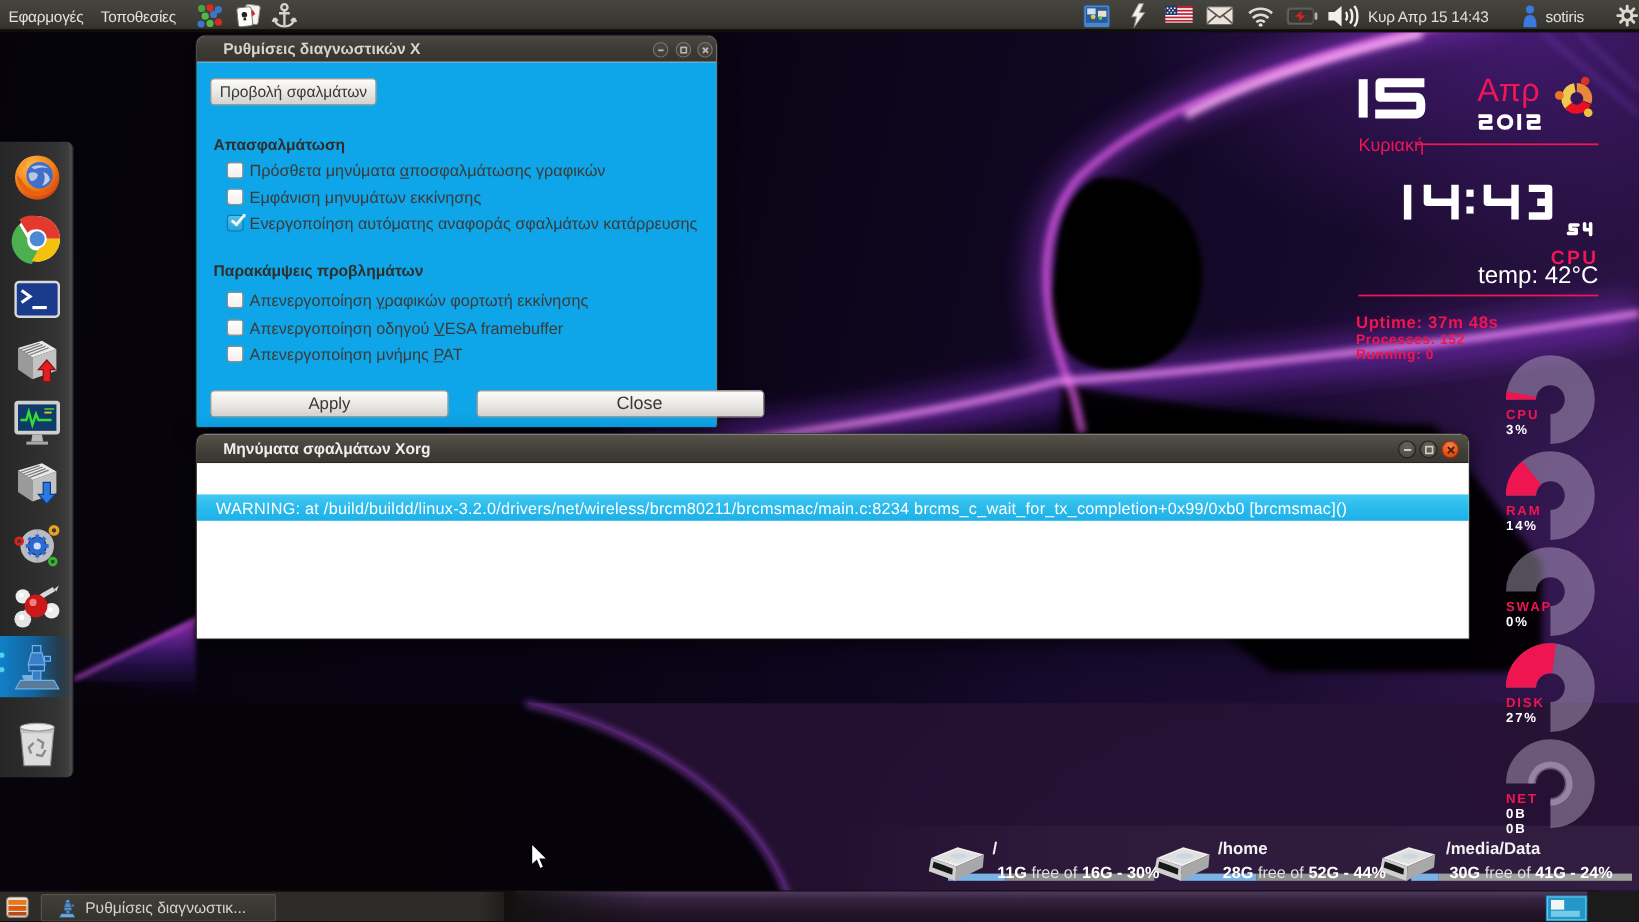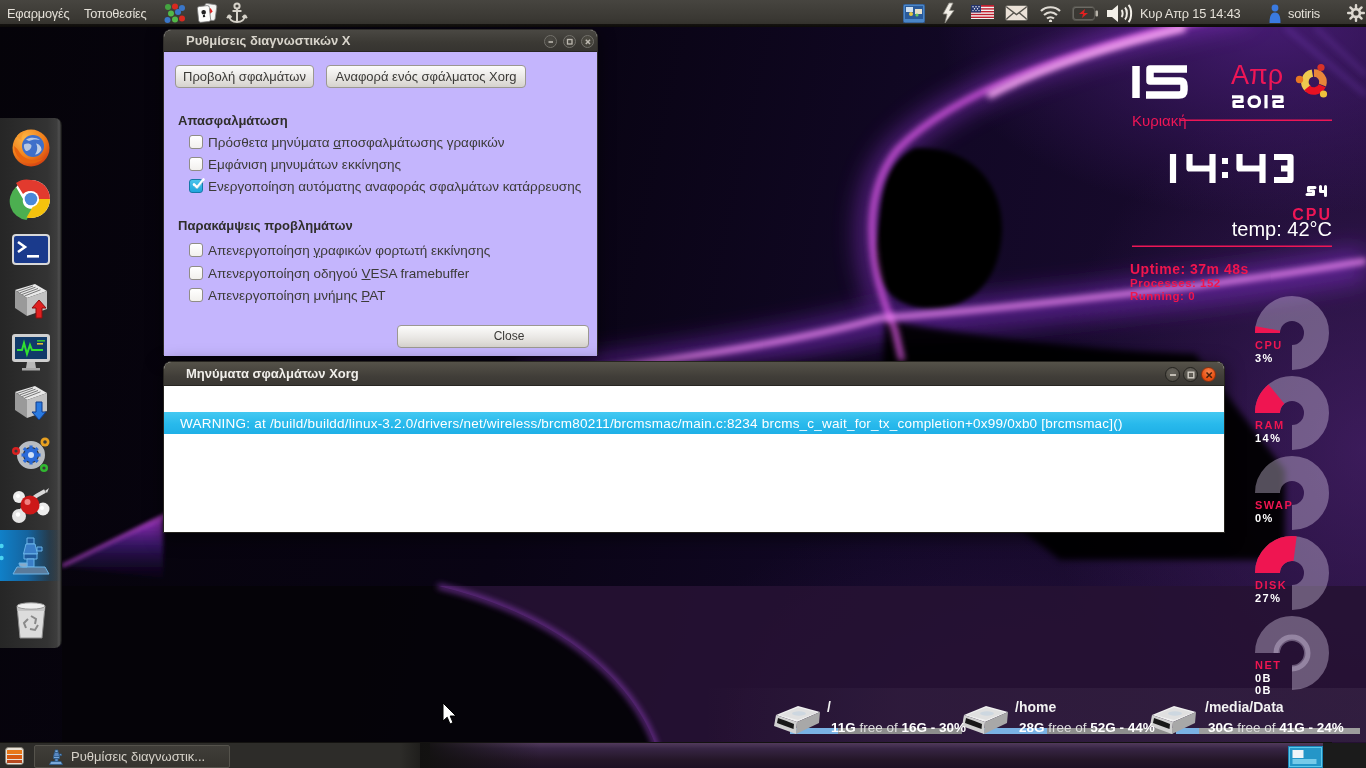--- a/index.html
+++ b/index.html
@@ -29,7 +29,7 @@
 
 #win1{position:absolute;left:163px;top:29px;width:435px;height:326px;z-index:12;
 background:#f2f1f0;border:1px solid #2e2c29;border-radius:8px 8px 0 0;box-shadow:0 4px 16px rgba(0,0,0,.55);}
-#win1 .body{position:absolute;left:0;top:22px;width:433px;height:304px;background:#c4b5fd;}
+#win1 .body{position:absolute;left:0;top:22px;width:433px;height:304px;background:#0ea5e9;}
 .btn{position:absolute;border:1px solid #9b9891;border-radius:4px;
 background:linear-gradient(#fcfcfb,#e9e7e4 55%,#d5d2cd);
 font-size:13px;color:#3a3936;text-align:center;}

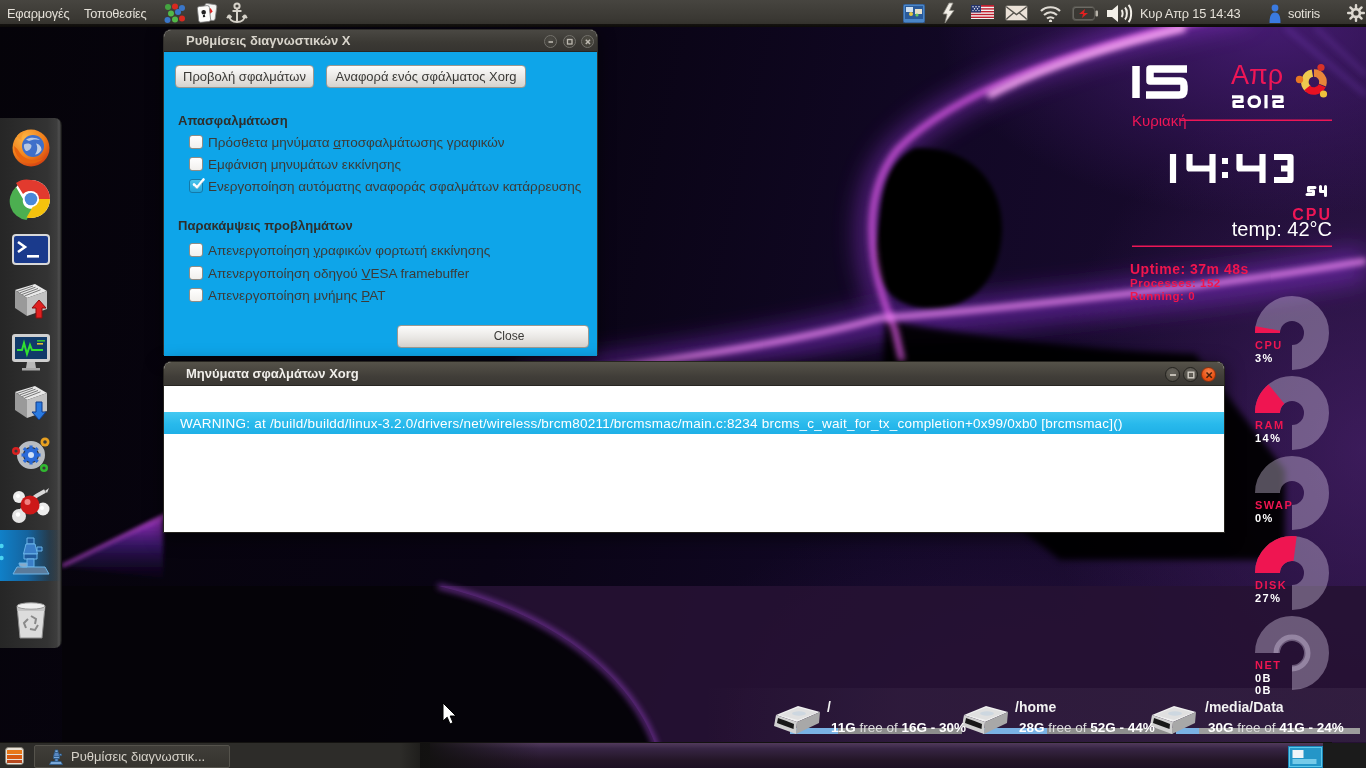--- a/index.html
+++ b/index.html
@@ -472,7 +472,6 @@
  </div>
  <div class="body">
   <div class="btn" style="left:11px;top:13px;width:139px;height:23px;line-height:21px;">Προβολή σφαλμάτων</div>
-  <div class="btn" style="left:162px;top:13px;width:200px;height:23px;line-height:21px;">Αναφορά ενός σφάλματος Xorg</div>
   <div class="h1" style="left:14px;top:61px;">Απασφαλμάτωση</div>
   <div class="cbrow" style="left:25px;top:83px;">
         <span class="cb"></span>

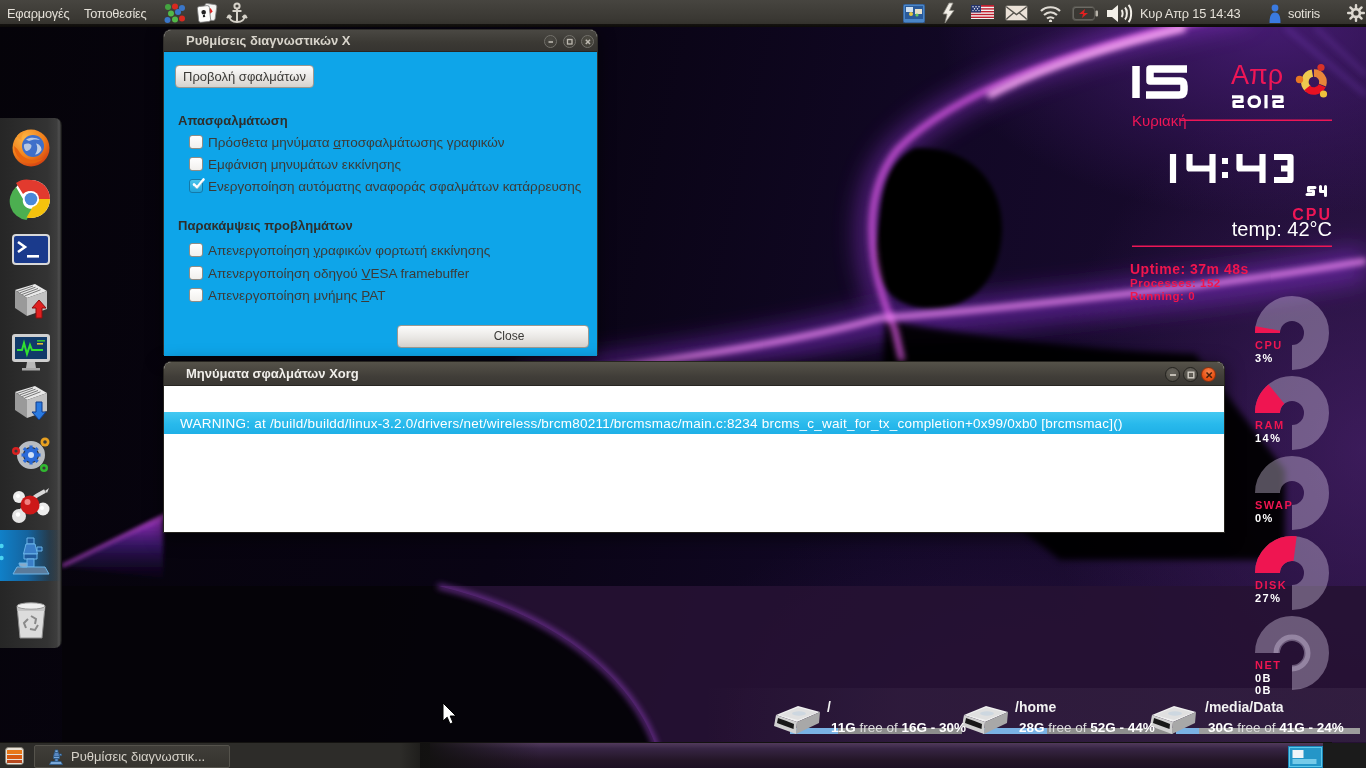--- a/index.html
+++ b/index.html
@@ -502,6 +502,7 @@
         <span class="cb"></span>
         <span class="cblbl">Απενεργοποίηση μνήμης <u>P</u>AT</span>
       </div>
+  <div class="btn" style="left:11px;top:273px;width:199px;height:23px;line-height:21px;font-size:14px;">Apply</div>
   <div class="btn" style="left:233px;top:273px;width:192px;height:23px;line-height:21px;font-size:12px;padding-left:32px;">Close</div>
  </div>
 </div>

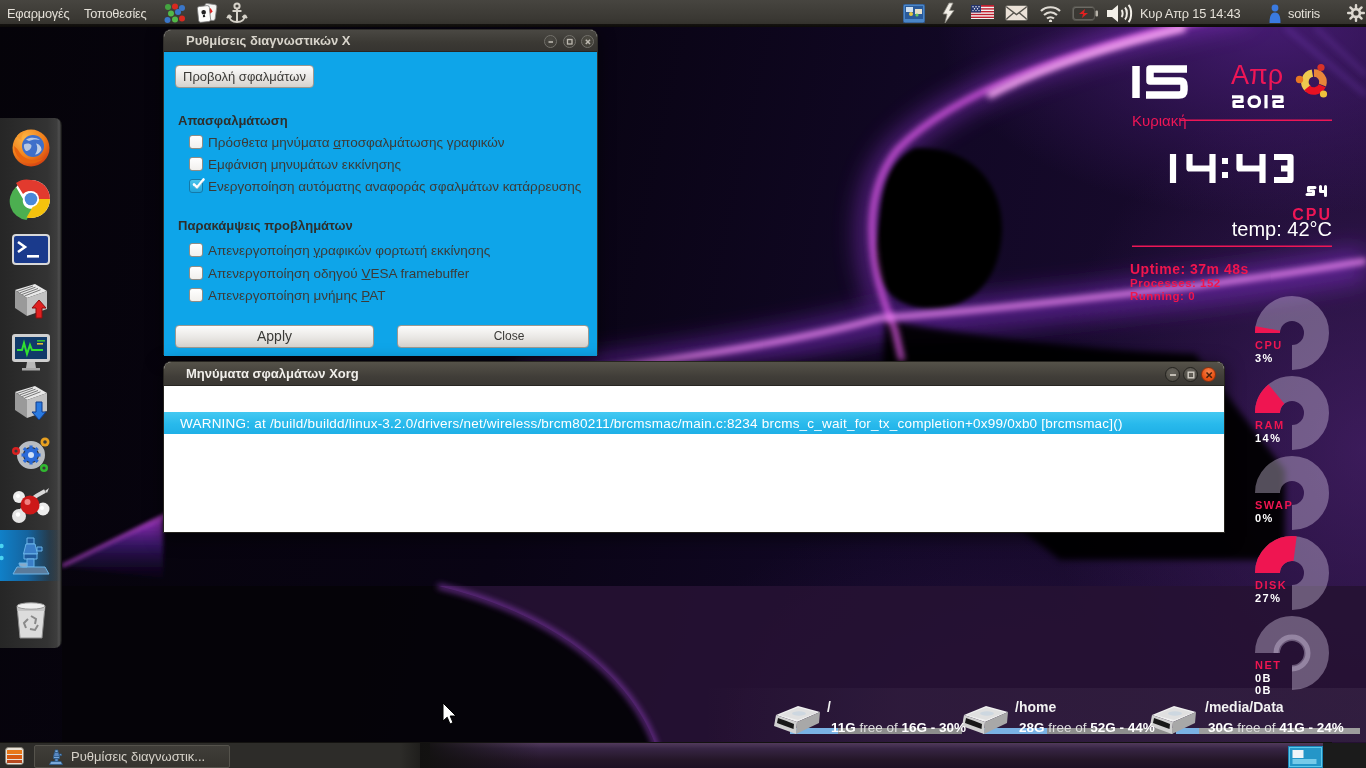--- a/index.html
+++ b/index.html
@@ -503,7 +503,7 @@
         <span class="cblbl">Απενεργοποίηση μνήμης <u>P</u>AT</span>
       </div>
   <div class="btn" style="left:11px;top:273px;width:199px;height:23px;line-height:21px;font-size:14px;">Apply</div>
-  <div class="btn" style="left:233px;top:273px;width:192px;height:23px;line-height:21px;font-size:12px;padding-left:32px;">Close</div>
+  <div class="btn" style="left:233px;top:273px;width:240px;height:23px;line-height:21px;font-size:15px;padding-left:32px;">Close</div>
  </div>
 </div>
 <div id="win2">

